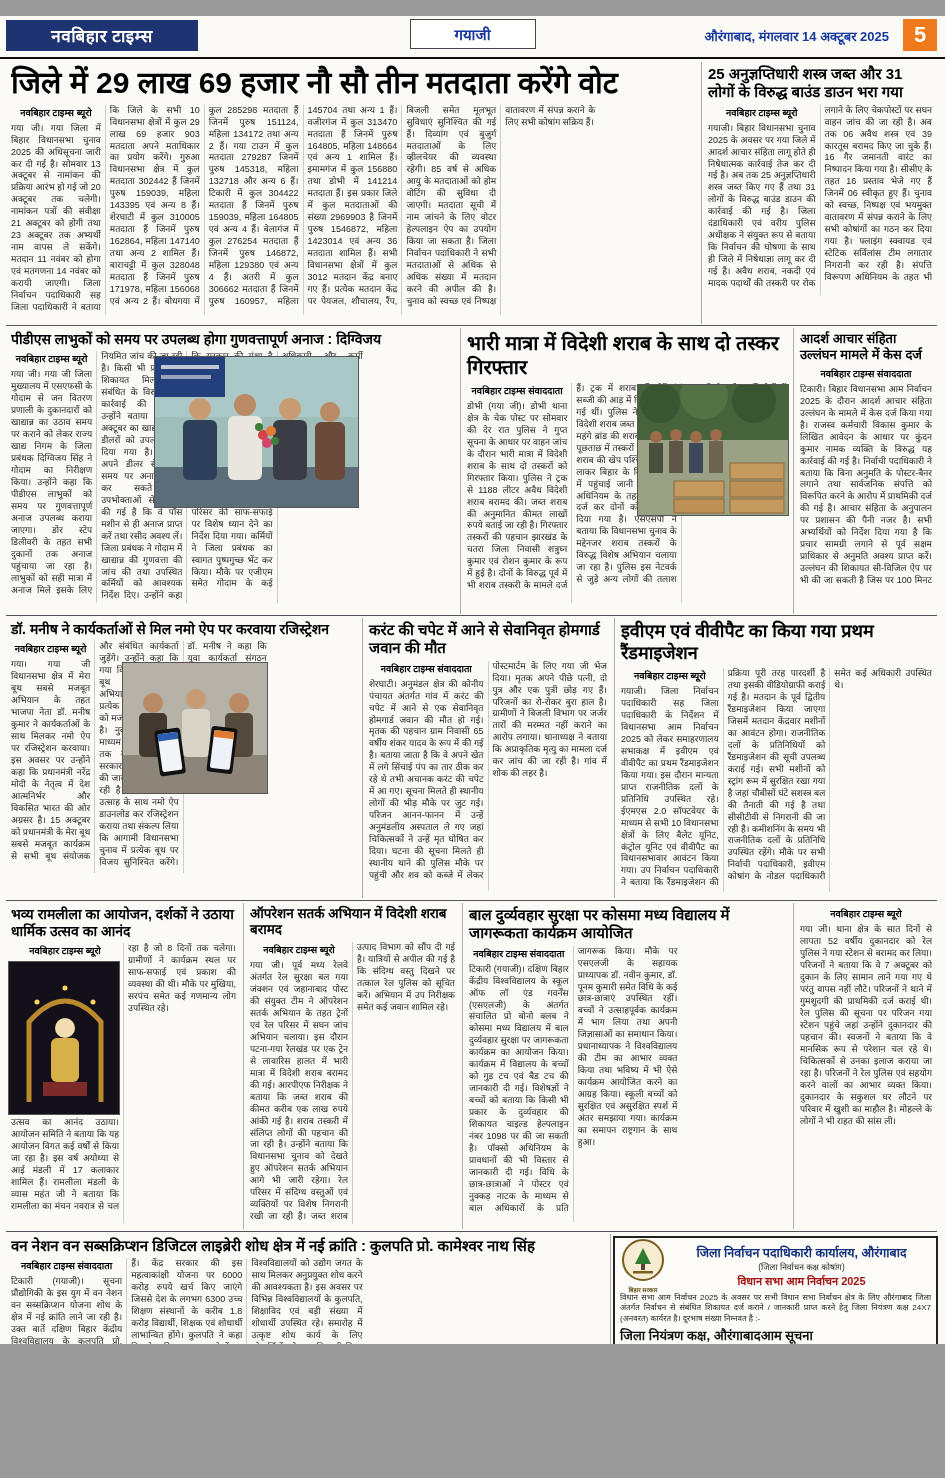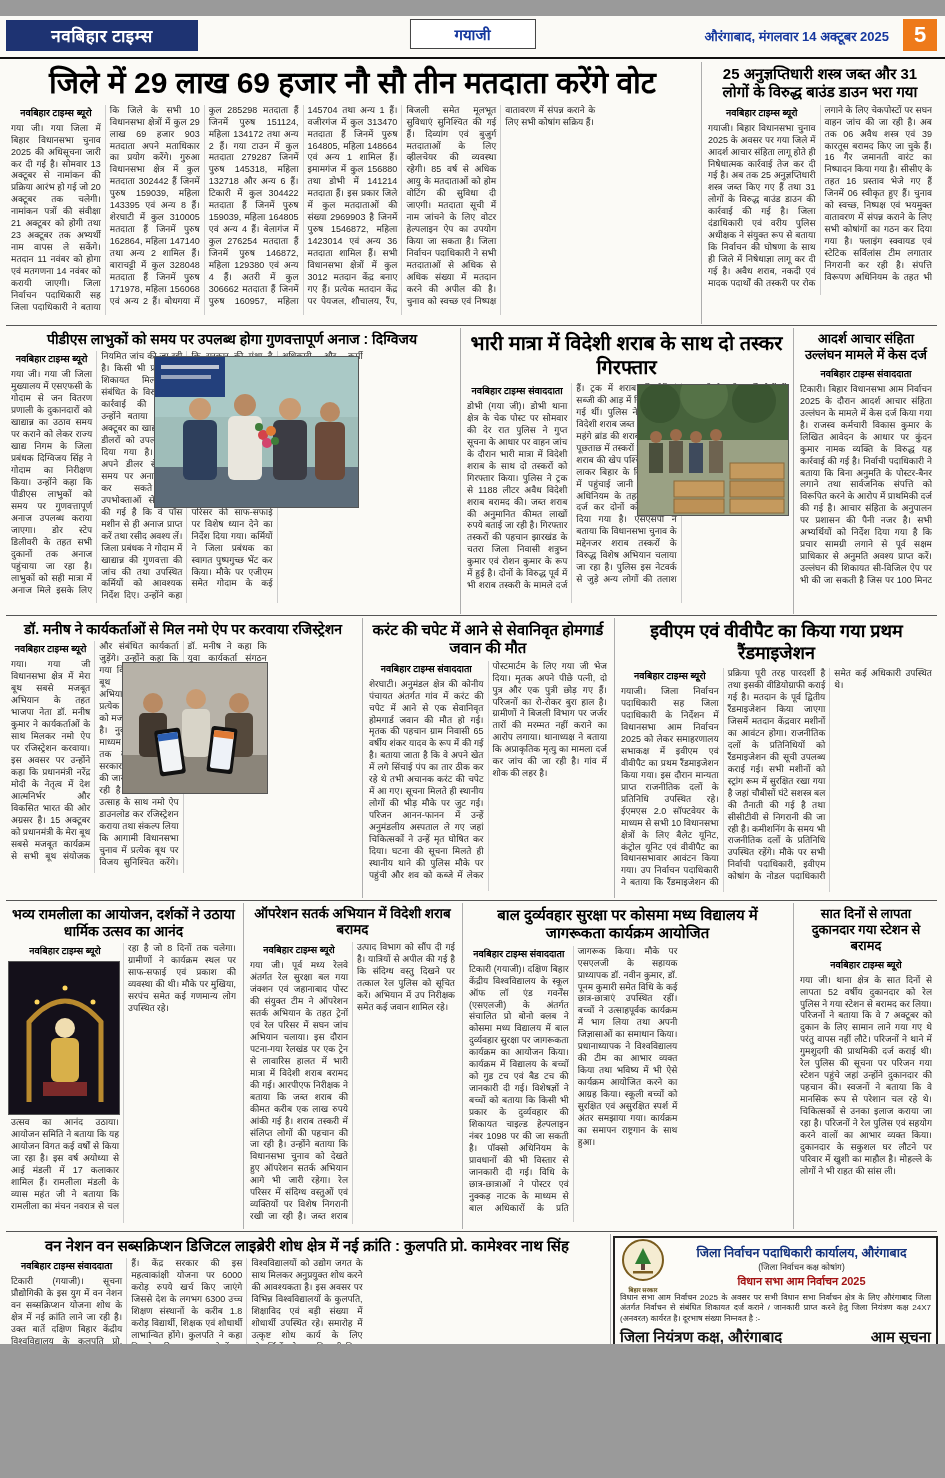--- a/index.html
+++ b/index.html
@@ -17,7 +17,7 @@
 .vline{position:absolute;background:#adadad;width:1px}
 
 .art{position:absolute;overflow:hidden;padding:3px 5px}
-.hl{font-weight:bold;text-align:center;color:#000;line-height:1.22;margin-bottom:3px}
+.hl{font-weight:bold;text-align:left;color:#000;line-height:1.22;margin-bottom:3px}
 .nowrap{white-space:nowrap;overflow:hidden}
 .byline{font-weight:bold;text-align:center;font-size:9.5px;margin:1px 0 4px;color:#000}
 .cols{column-gap:9px;column-rule:1px solid #ccc;column-fill:auto;overflow:hidden}

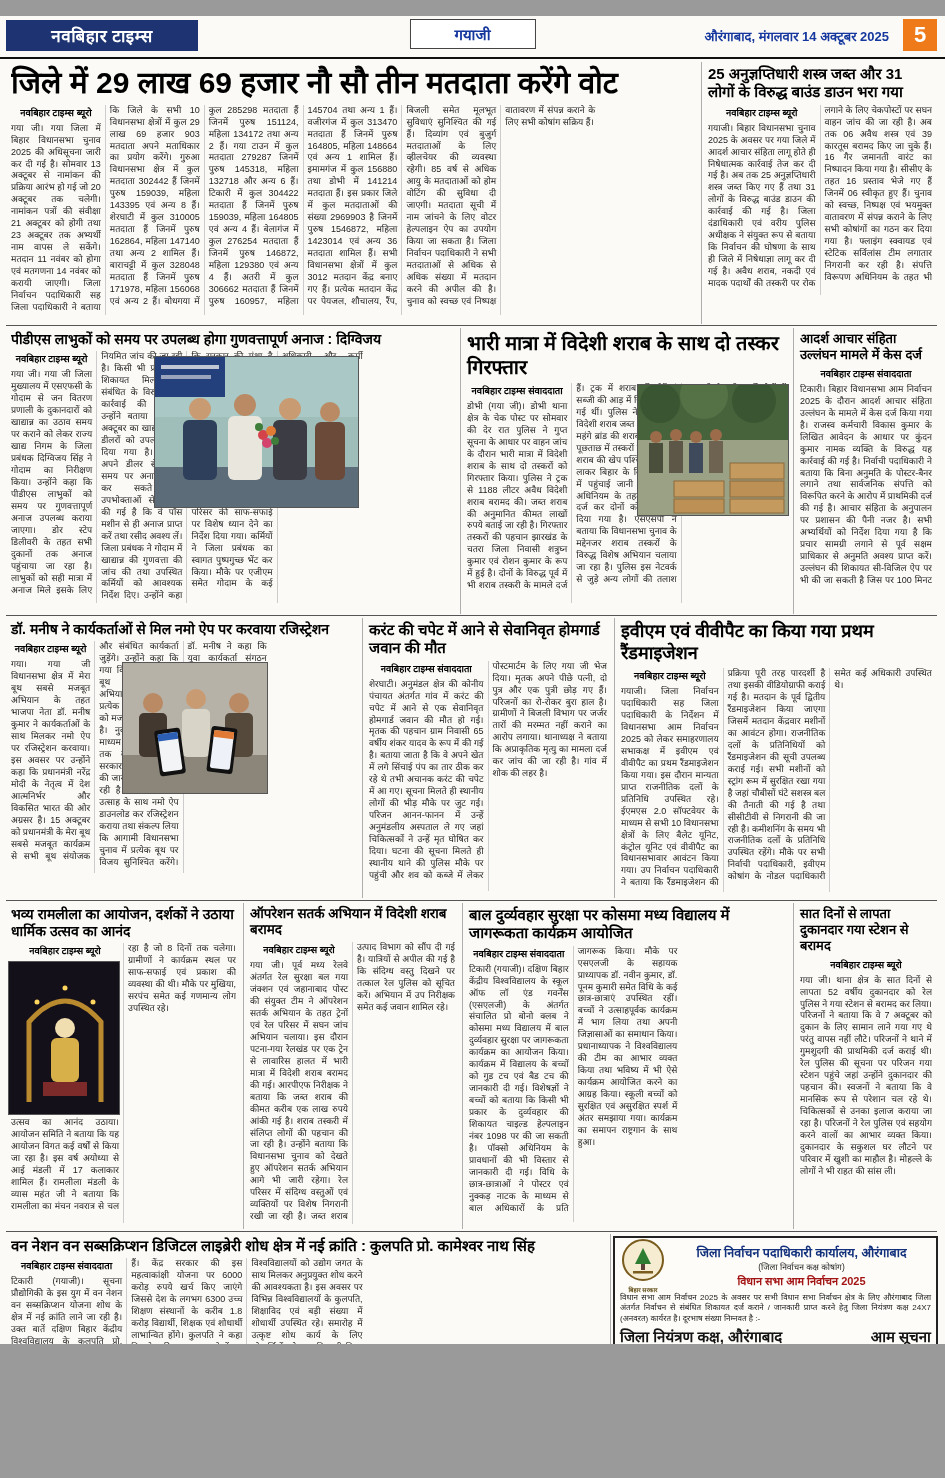--- a/index.html
+++ b/index.html
@@ -270,7 +270,6 @@
   </article>
 
   <article class="art" id="a-missing">
-    <h3 class="hl" style="font-size:13px">सात दिनों से लापता दुकानदार गया स्टेशन से बरामद</h3>
     <div class="cols c1">
       <div class="byline">नवबिहार टाइम्स ब्यूरो</div>
       <p class="txt">गया जी। थाना क्षेत्र के सात दिनों से लापता 52 वर्षीय दुकानदार को रेल पुलिस ने गया स्टेशन से बरामद कर लिया। परिजनों ने बताया कि वे 7 अक्टूबर को दुकान के लिए सामान लाने गया गए थे परंतु वापस नहीं लौटे। परिजनों ने थाने में गुमशुदगी की प्राथमिकी दर्ज कराई थी। रेल पुलिस की सूचना पर परिजन गया स्टेशन पहुंचे जहां उन्होंने दुकानदार की पहचान की। स्वजनों ने बताया कि वे मानसिक रूप से परेशान चल रहे थे। चिकित्सकों से उनका इलाज कराया जा रहा है। परिजनों ने रेल पुलिस एवं सहयोग करने वालों का आभार व्यक्त किया। दुकानदार के सकुशल घर लौटने पर परिवार में खुशी का माहौल है। मोहल्ले के लोगों ने भी राहत की सांस ली।</p>

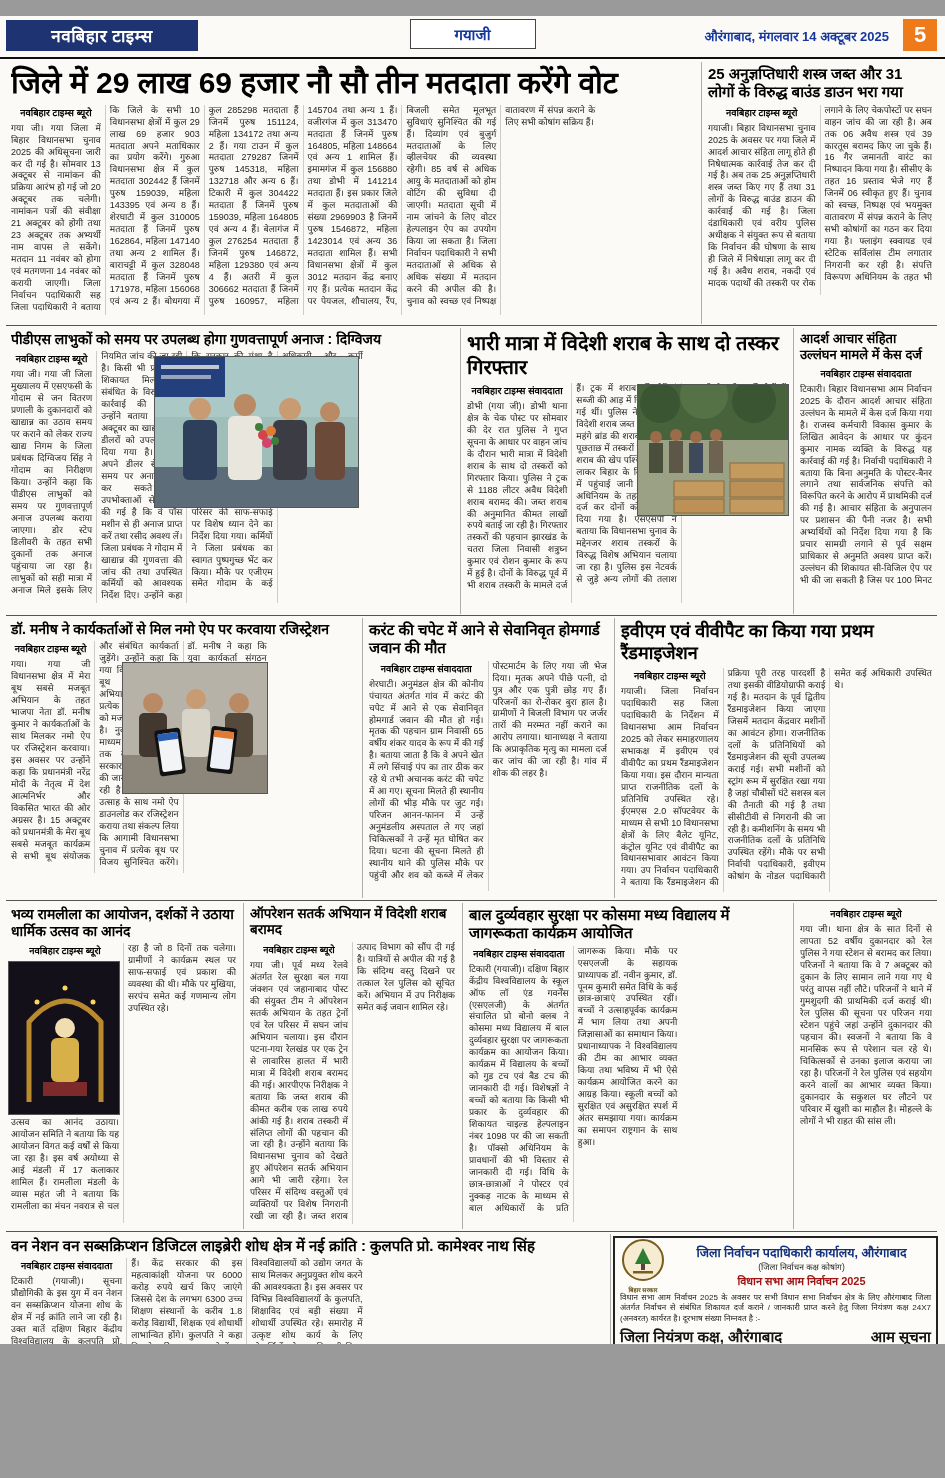--- a/index.html
+++ b/index.html
@@ -61,7 +61,7 @@
 .ad-sub{font-size:8.5px;color:#222}
 .ad-election{font-size:11px;font-weight:bold;color:#a31414;margin-top:1px}
 .ad-notice{font-size:8px;line-height:1.3;text-align:justify;margin:2px 0;color:#222}
-.ad-row2{display:flex;justify-content:space-between;font-weight:bold;font-size:15px;margin:1px 0}
+.ad-row2{display:flex;justify-content:flex-start;font-weight:bold;font-size:13px;margin:1px 0}
 .ad-phones{display:flex;align-items:center;gap:8px}
 .ad-phone-label{width:96px;font-size:15px;font-weight:bold;text-align:center;line-height:1.2}
 .ad-phone-list{flex:1}

